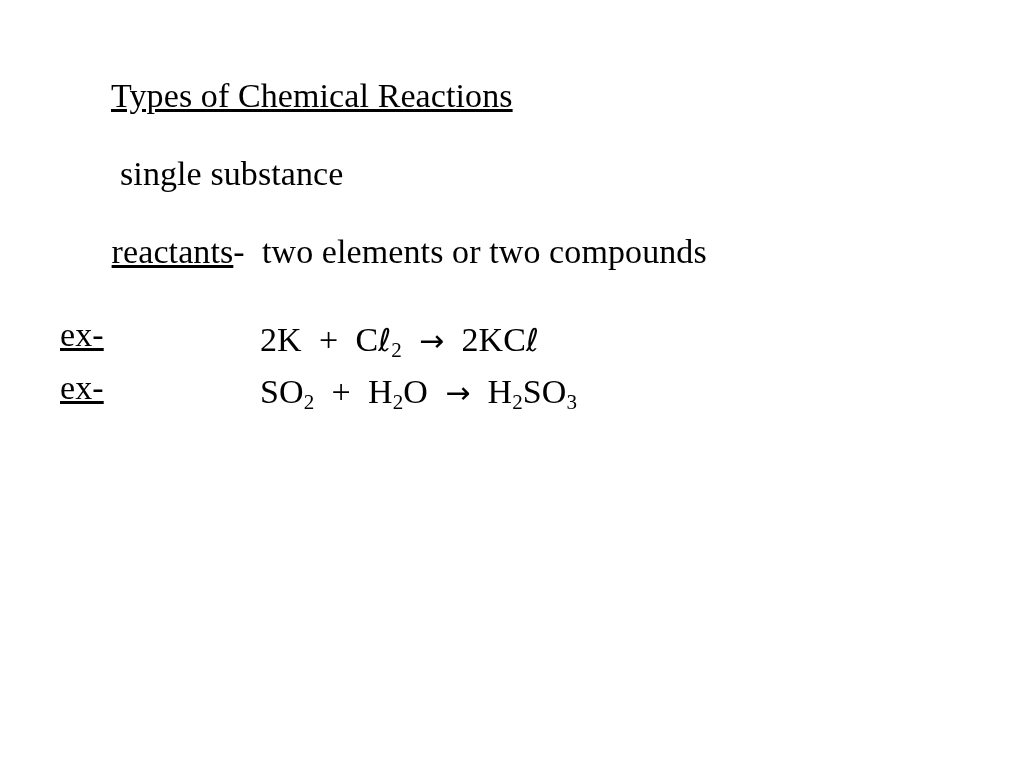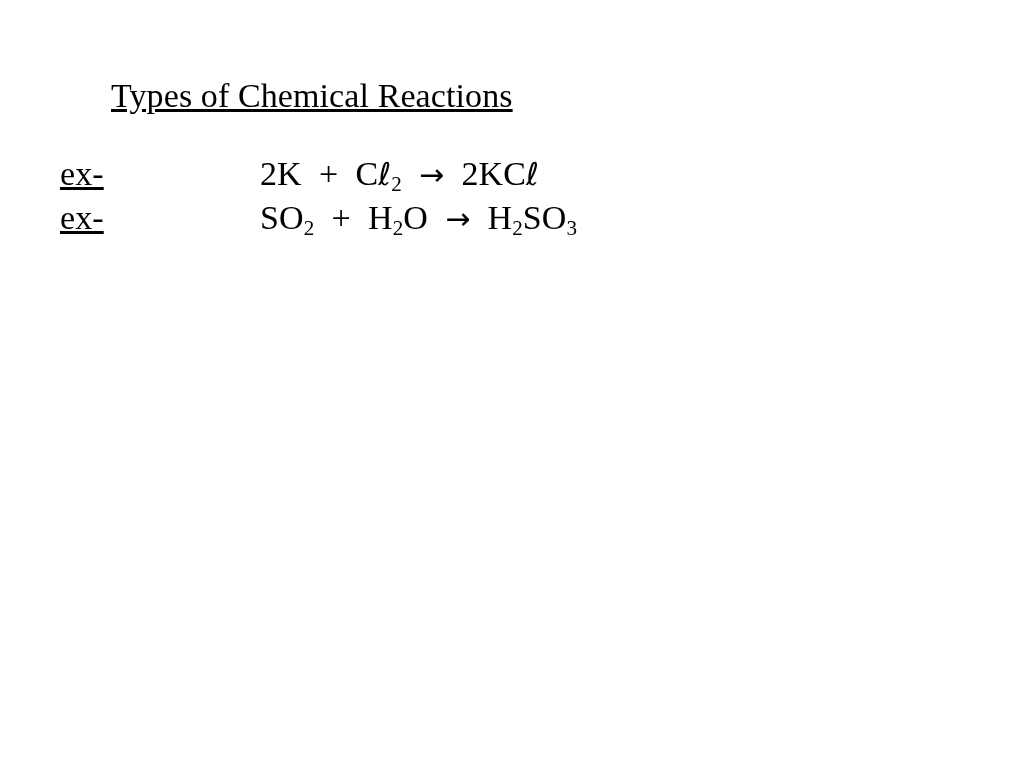--- a/index.html
+++ b/index.html
@@ -79,6 +79,7 @@
     </div>
 
 
+    <div class="line indent-cont">single substance</div>
 
 
 

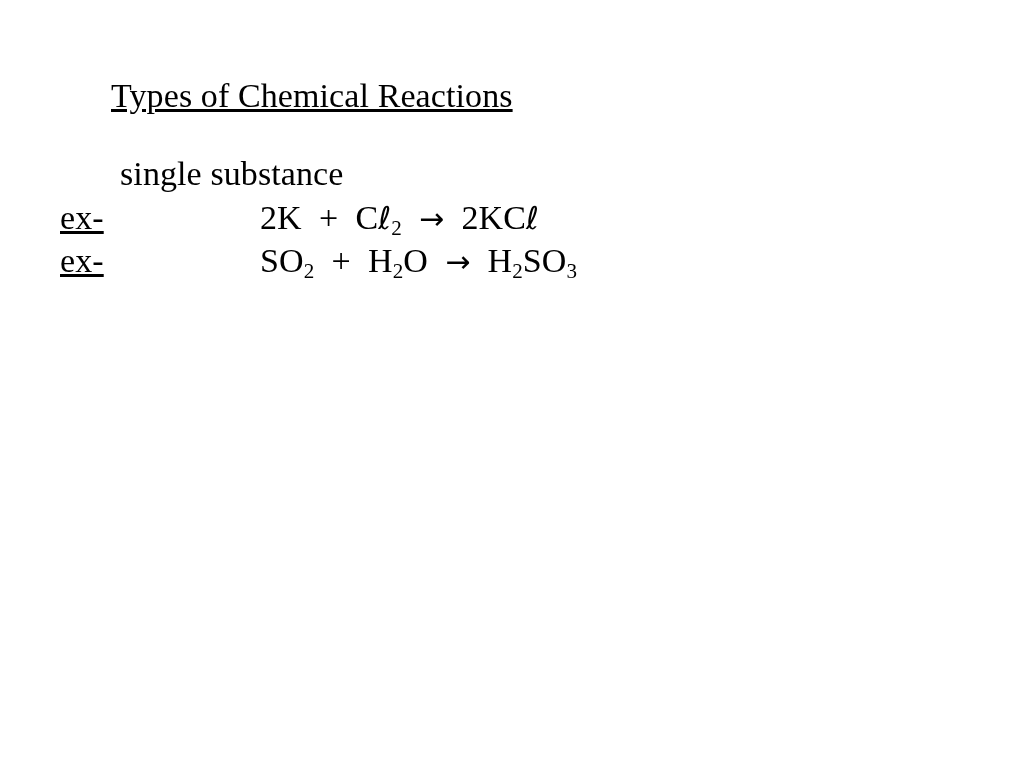--- a/index.html
+++ b/index.html
@@ -81,6 +81,9 @@
 
     <div class="line indent-cont">single substance</div>
 
+    <div class="line">
+      <span class="u">reactants</span><span>-  two elements or two compounds</span>
+    </div>
 
 
     <div class="line eq">

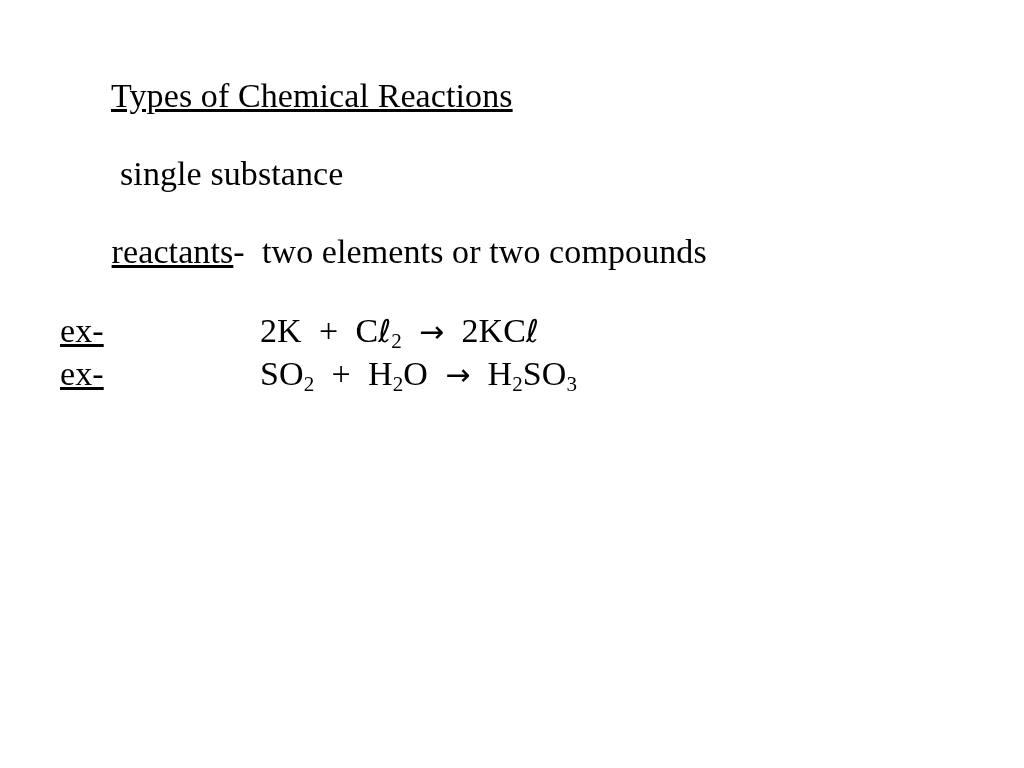--- a/index.html
+++ b/index.html
@@ -50,6 +50,7 @@
   }
   .eq-body {
     white-space: pre;
+    margin-top: 9px;
   }
   sub {
     font-size: 0.62em;

